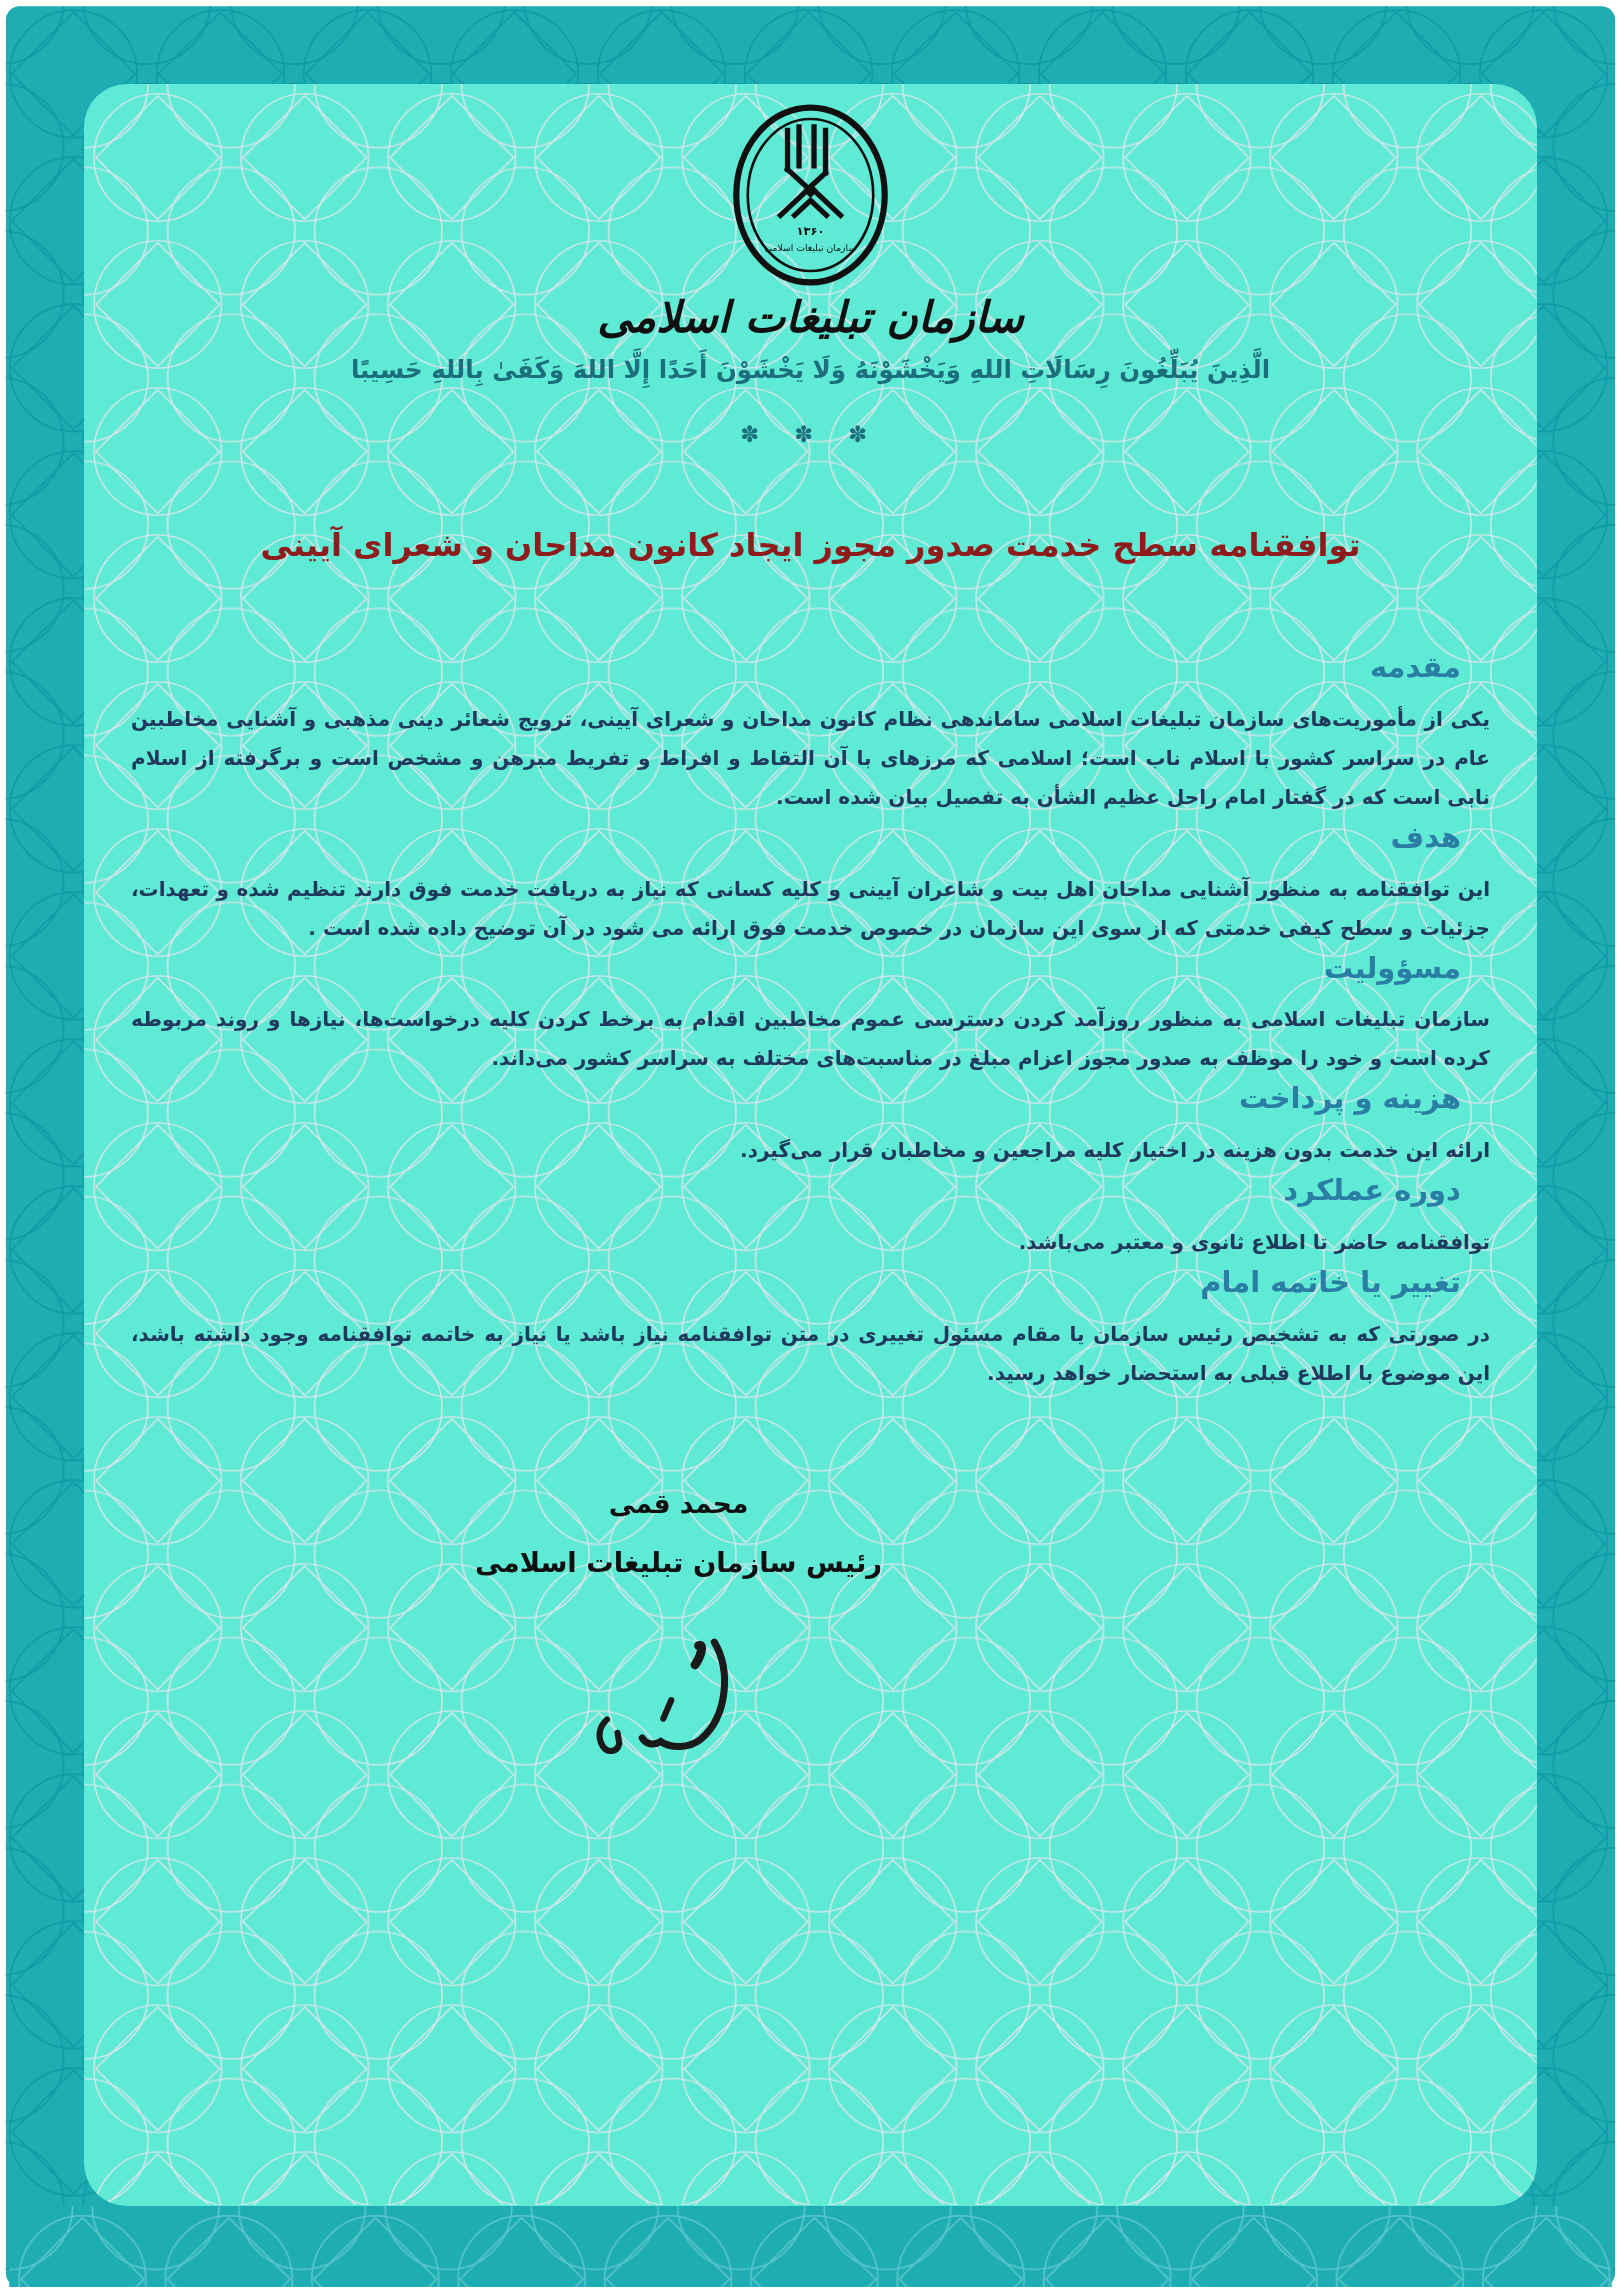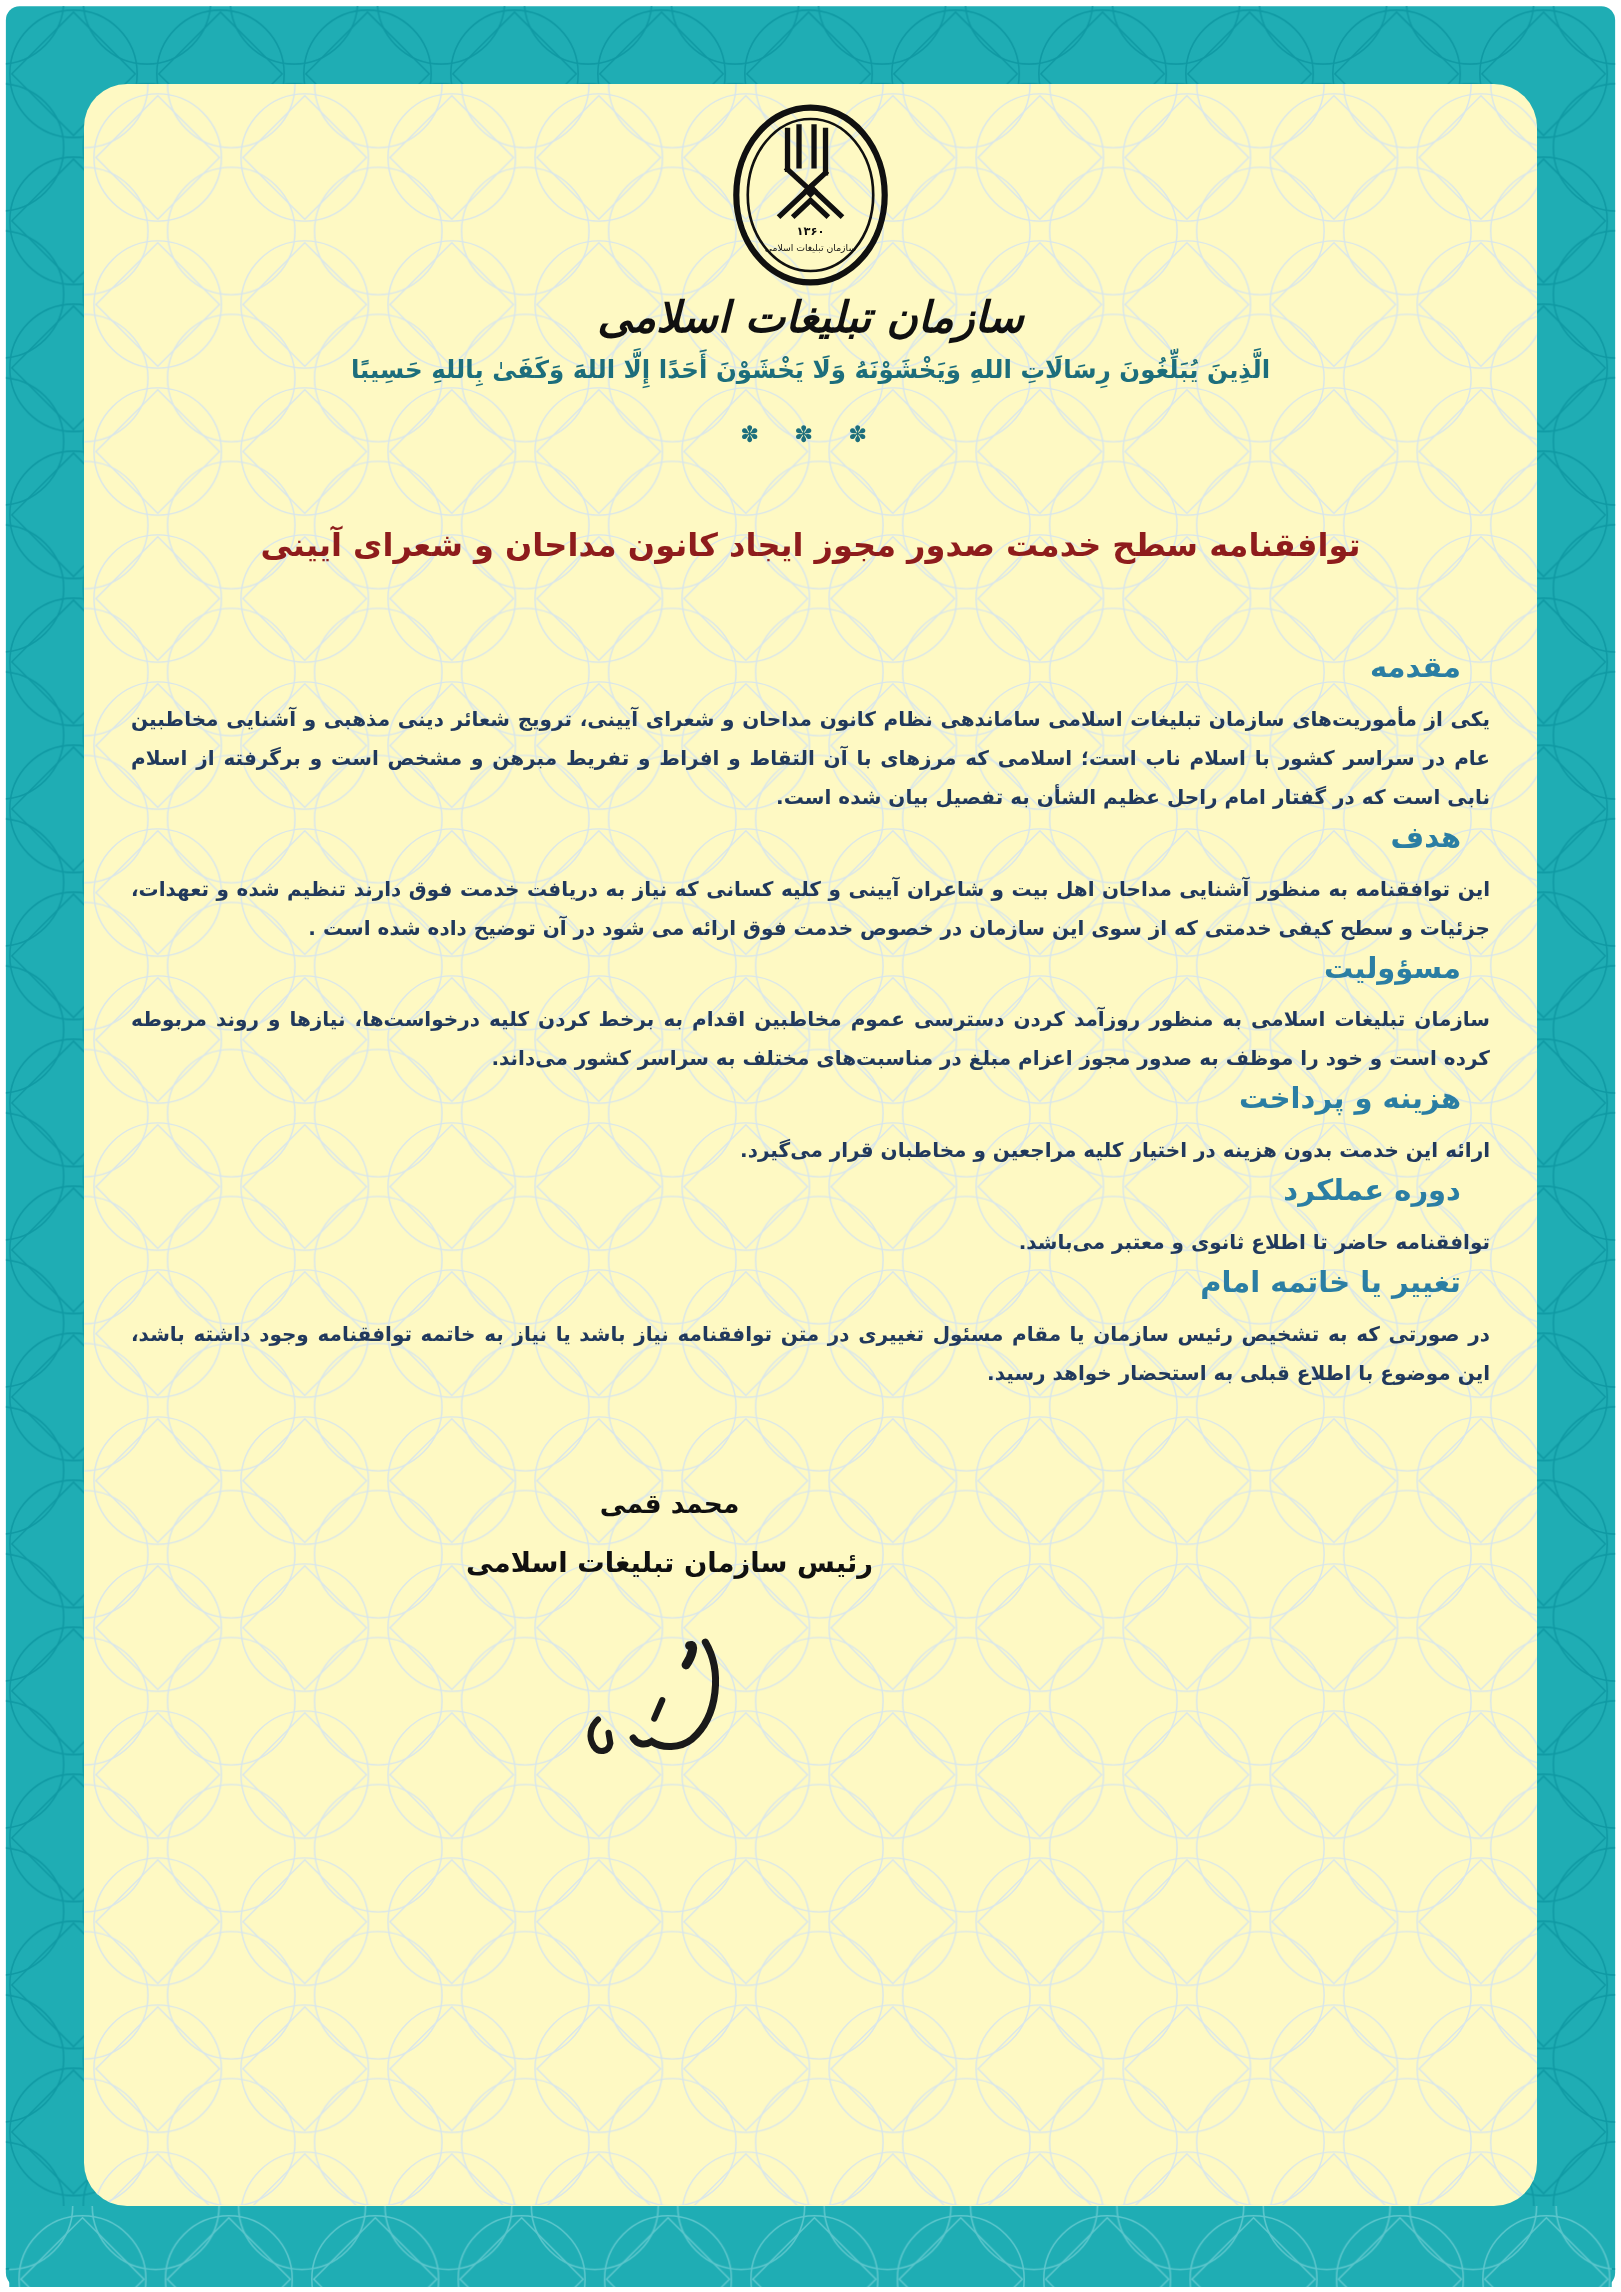--- a/index.html
+++ b/index.html
@@ -14,7 +14,7 @@
   .band-bottom-svg{position:absolute;left:5.9px;bottom:5.9px;}
   .inner{
     position:absolute;left:84px;top:84px;right:84px;bottom:87px;
-    background:#fef9c3;border-radius:43px;overflow:hidden;
+    background:#5eead4;border-radius:43px;overflow:hidden;
   }
   .inner-pattern{position:absolute;left:0;top:0;}
   .content{

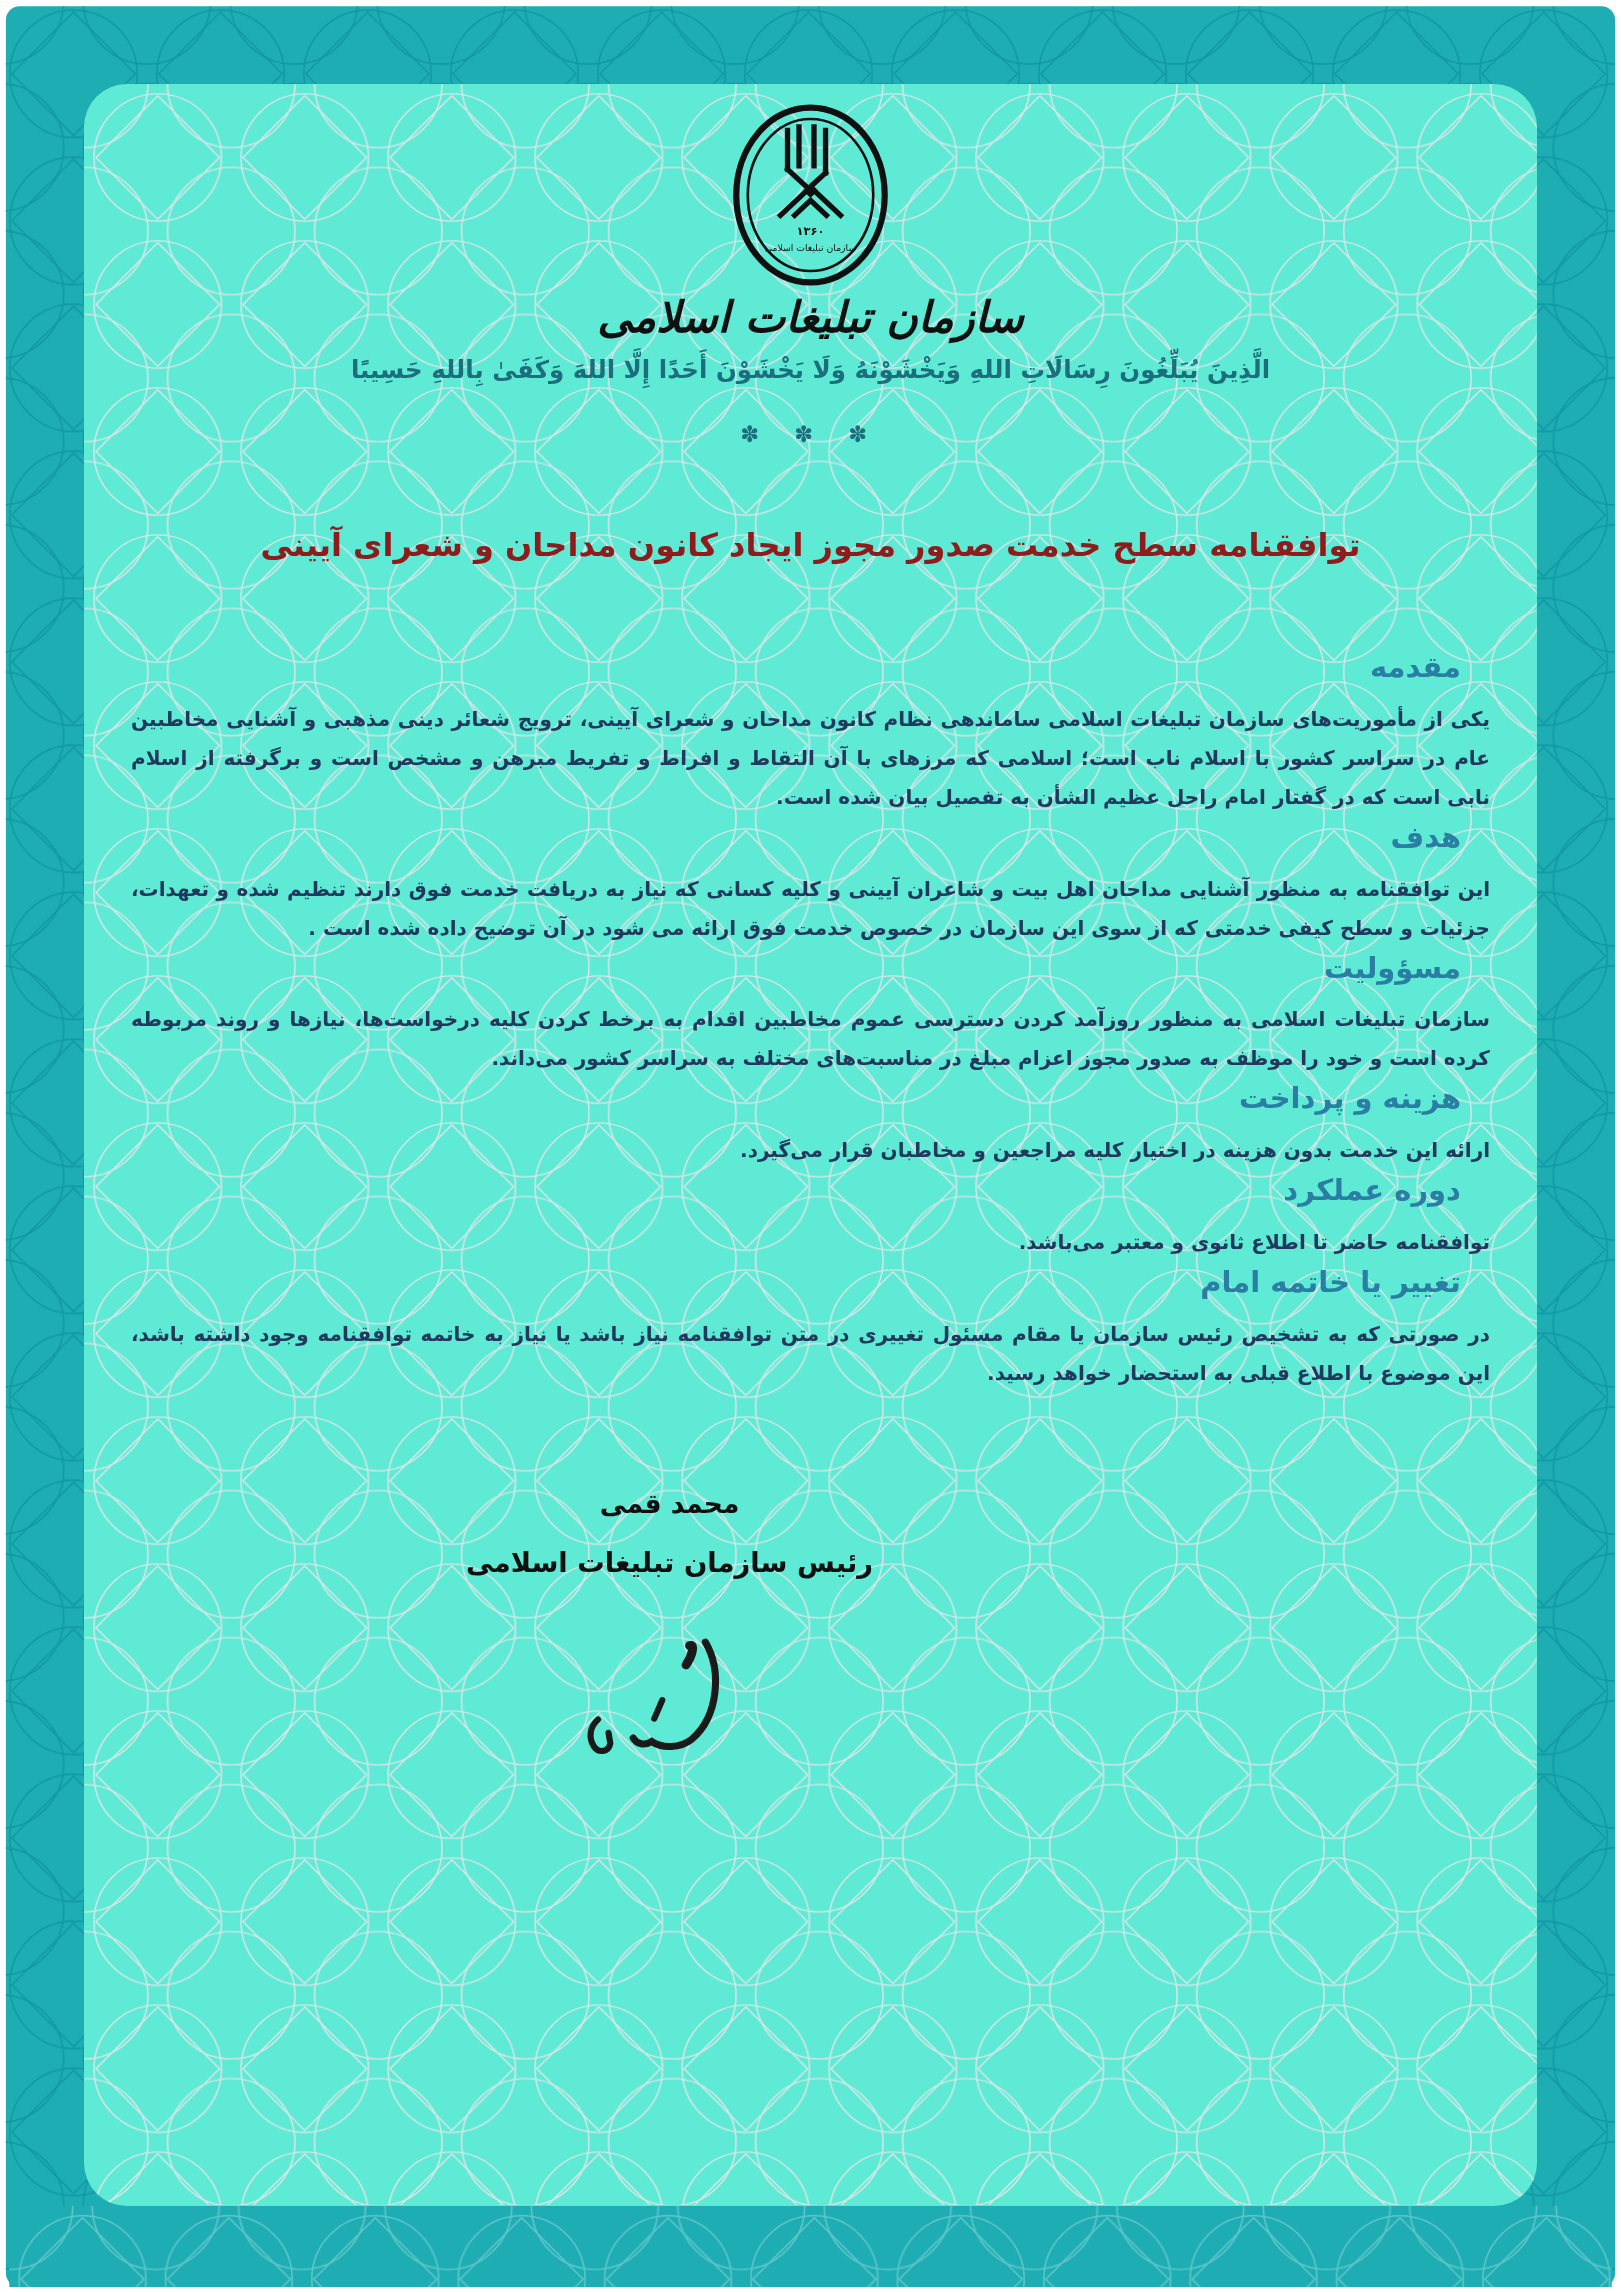--- a/index.html
+++ b/index.html
@@ -56,7 +56,7 @@
     color:#21395c;text-align:justify;
   }
   .sig-block{
-    position:relative;width:431px;left:323px;margin-top:94px;
+    position:relative;width:431px;left:332px;margin-top:94px;
     text-align:center;direction:rtl;
   }
   .sig-name{display:block;font-size:26.5px;line-height:33px;font-weight:bold;color:#101010;}

